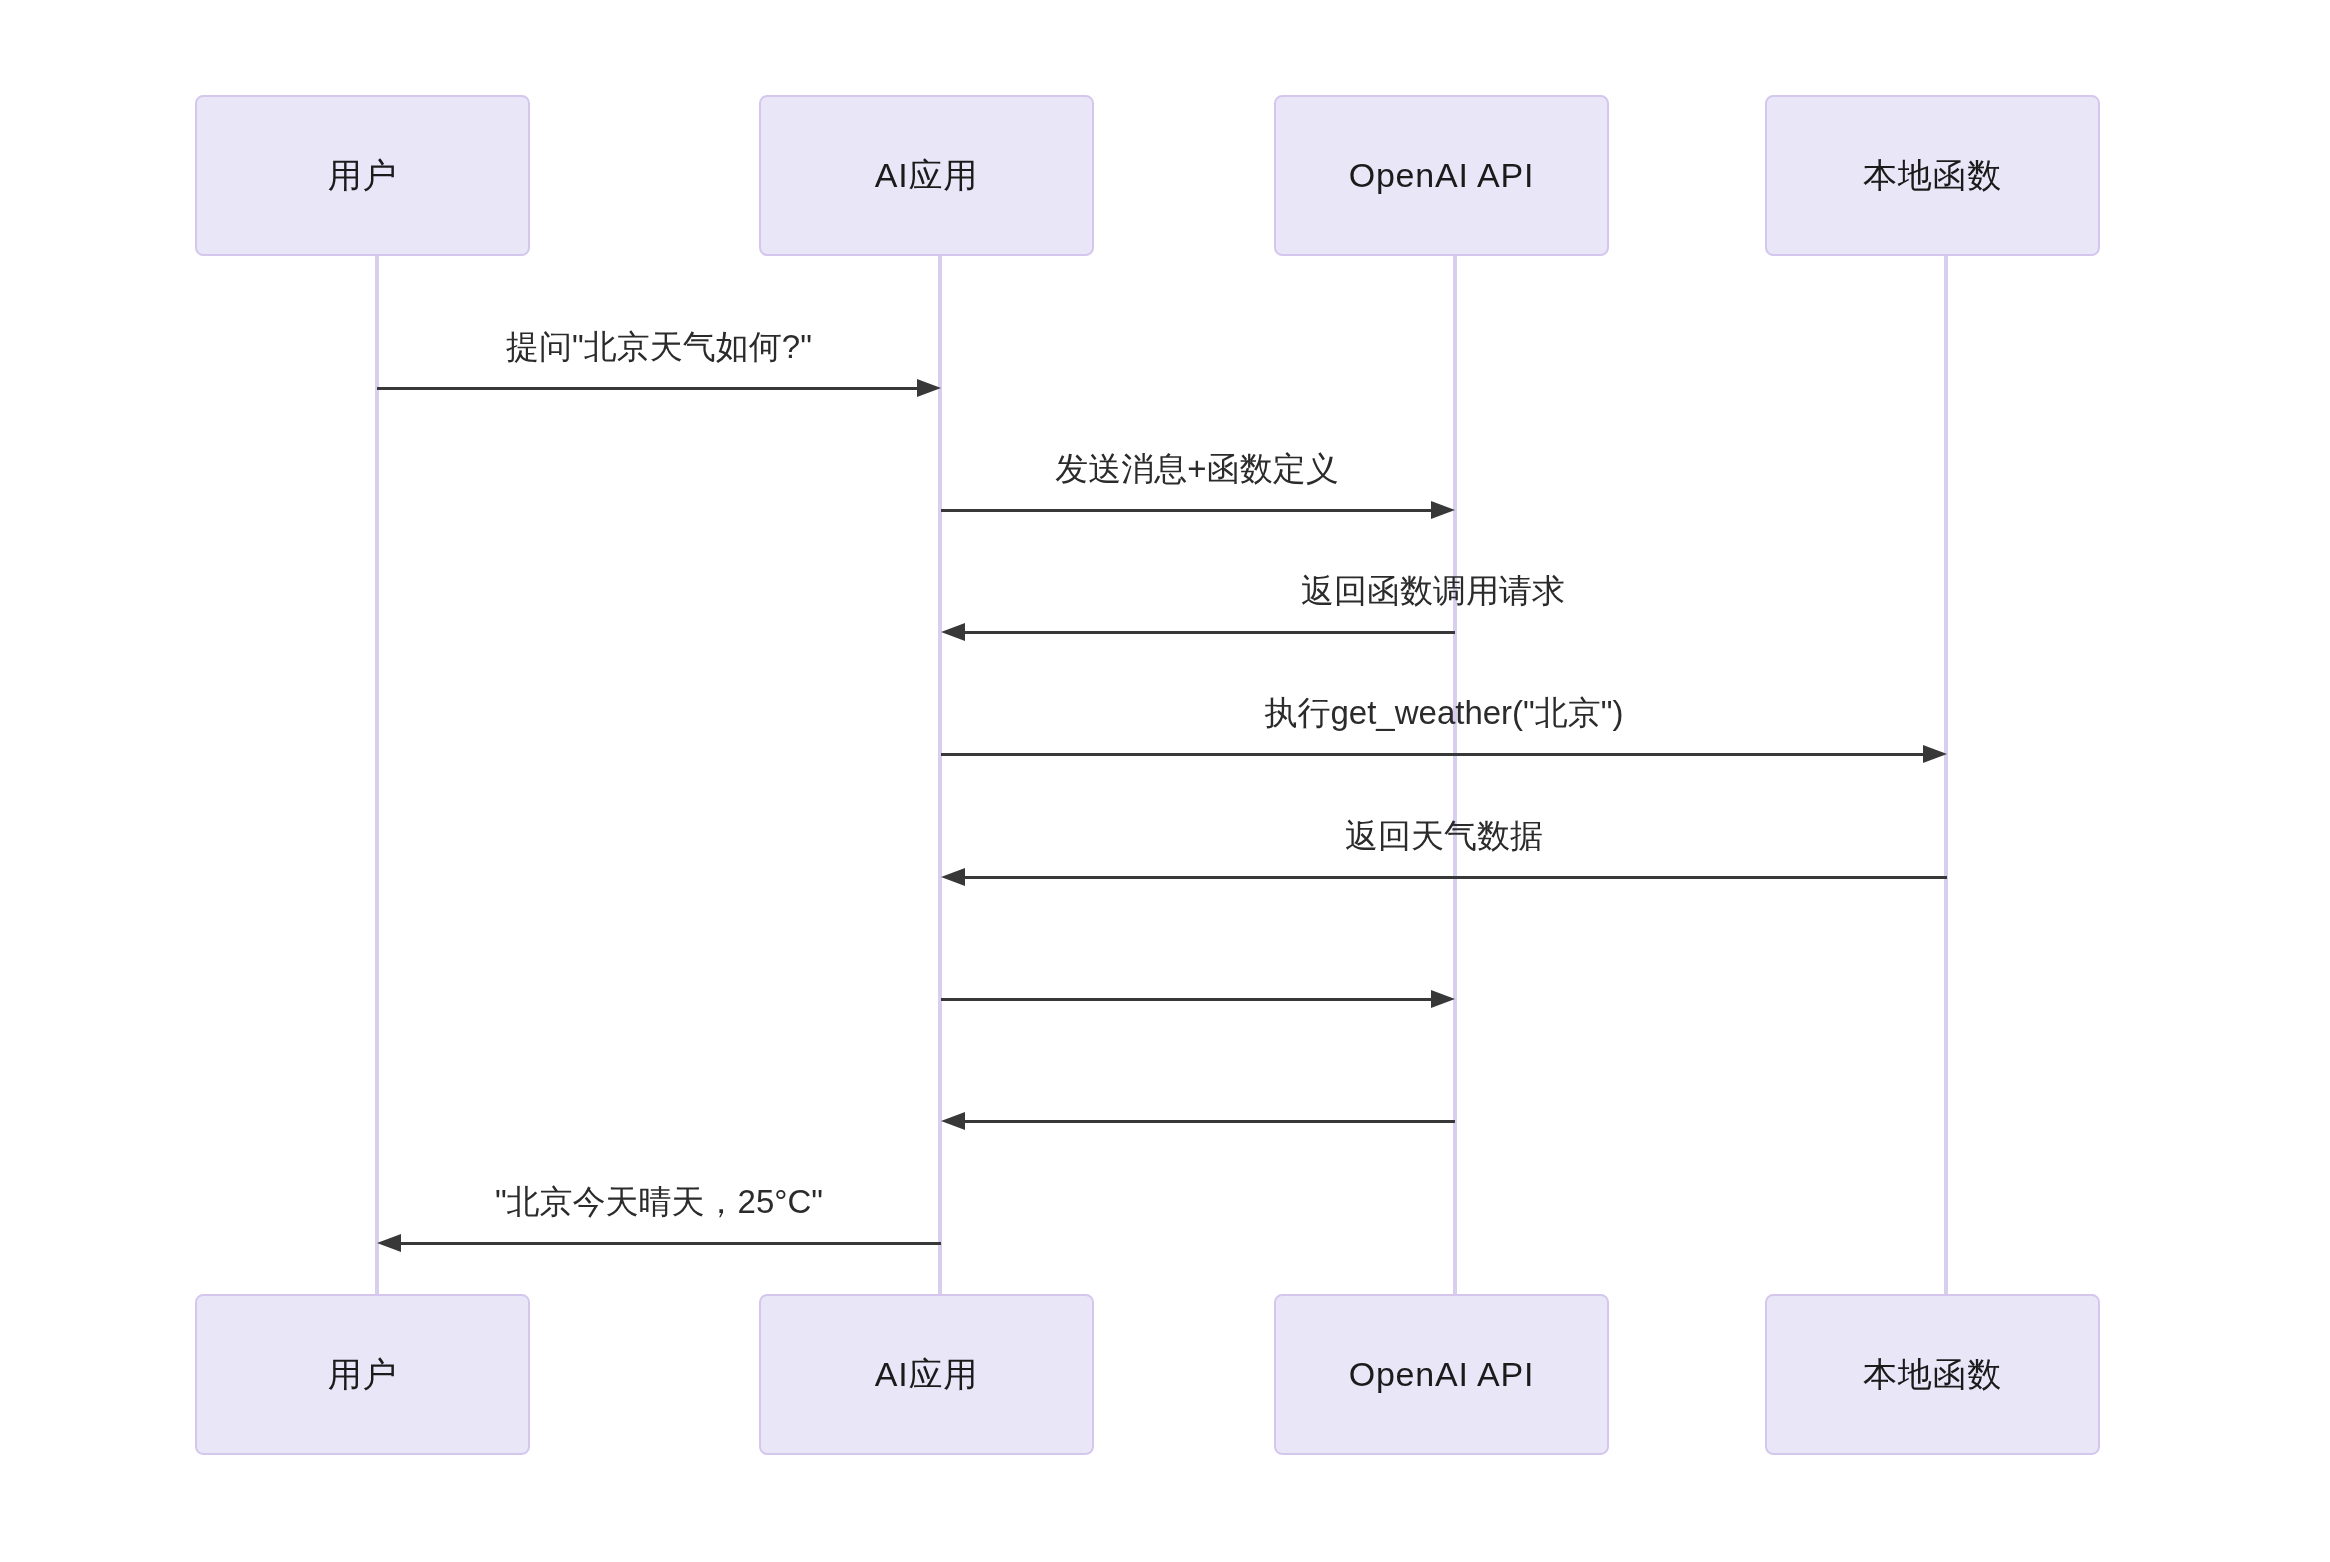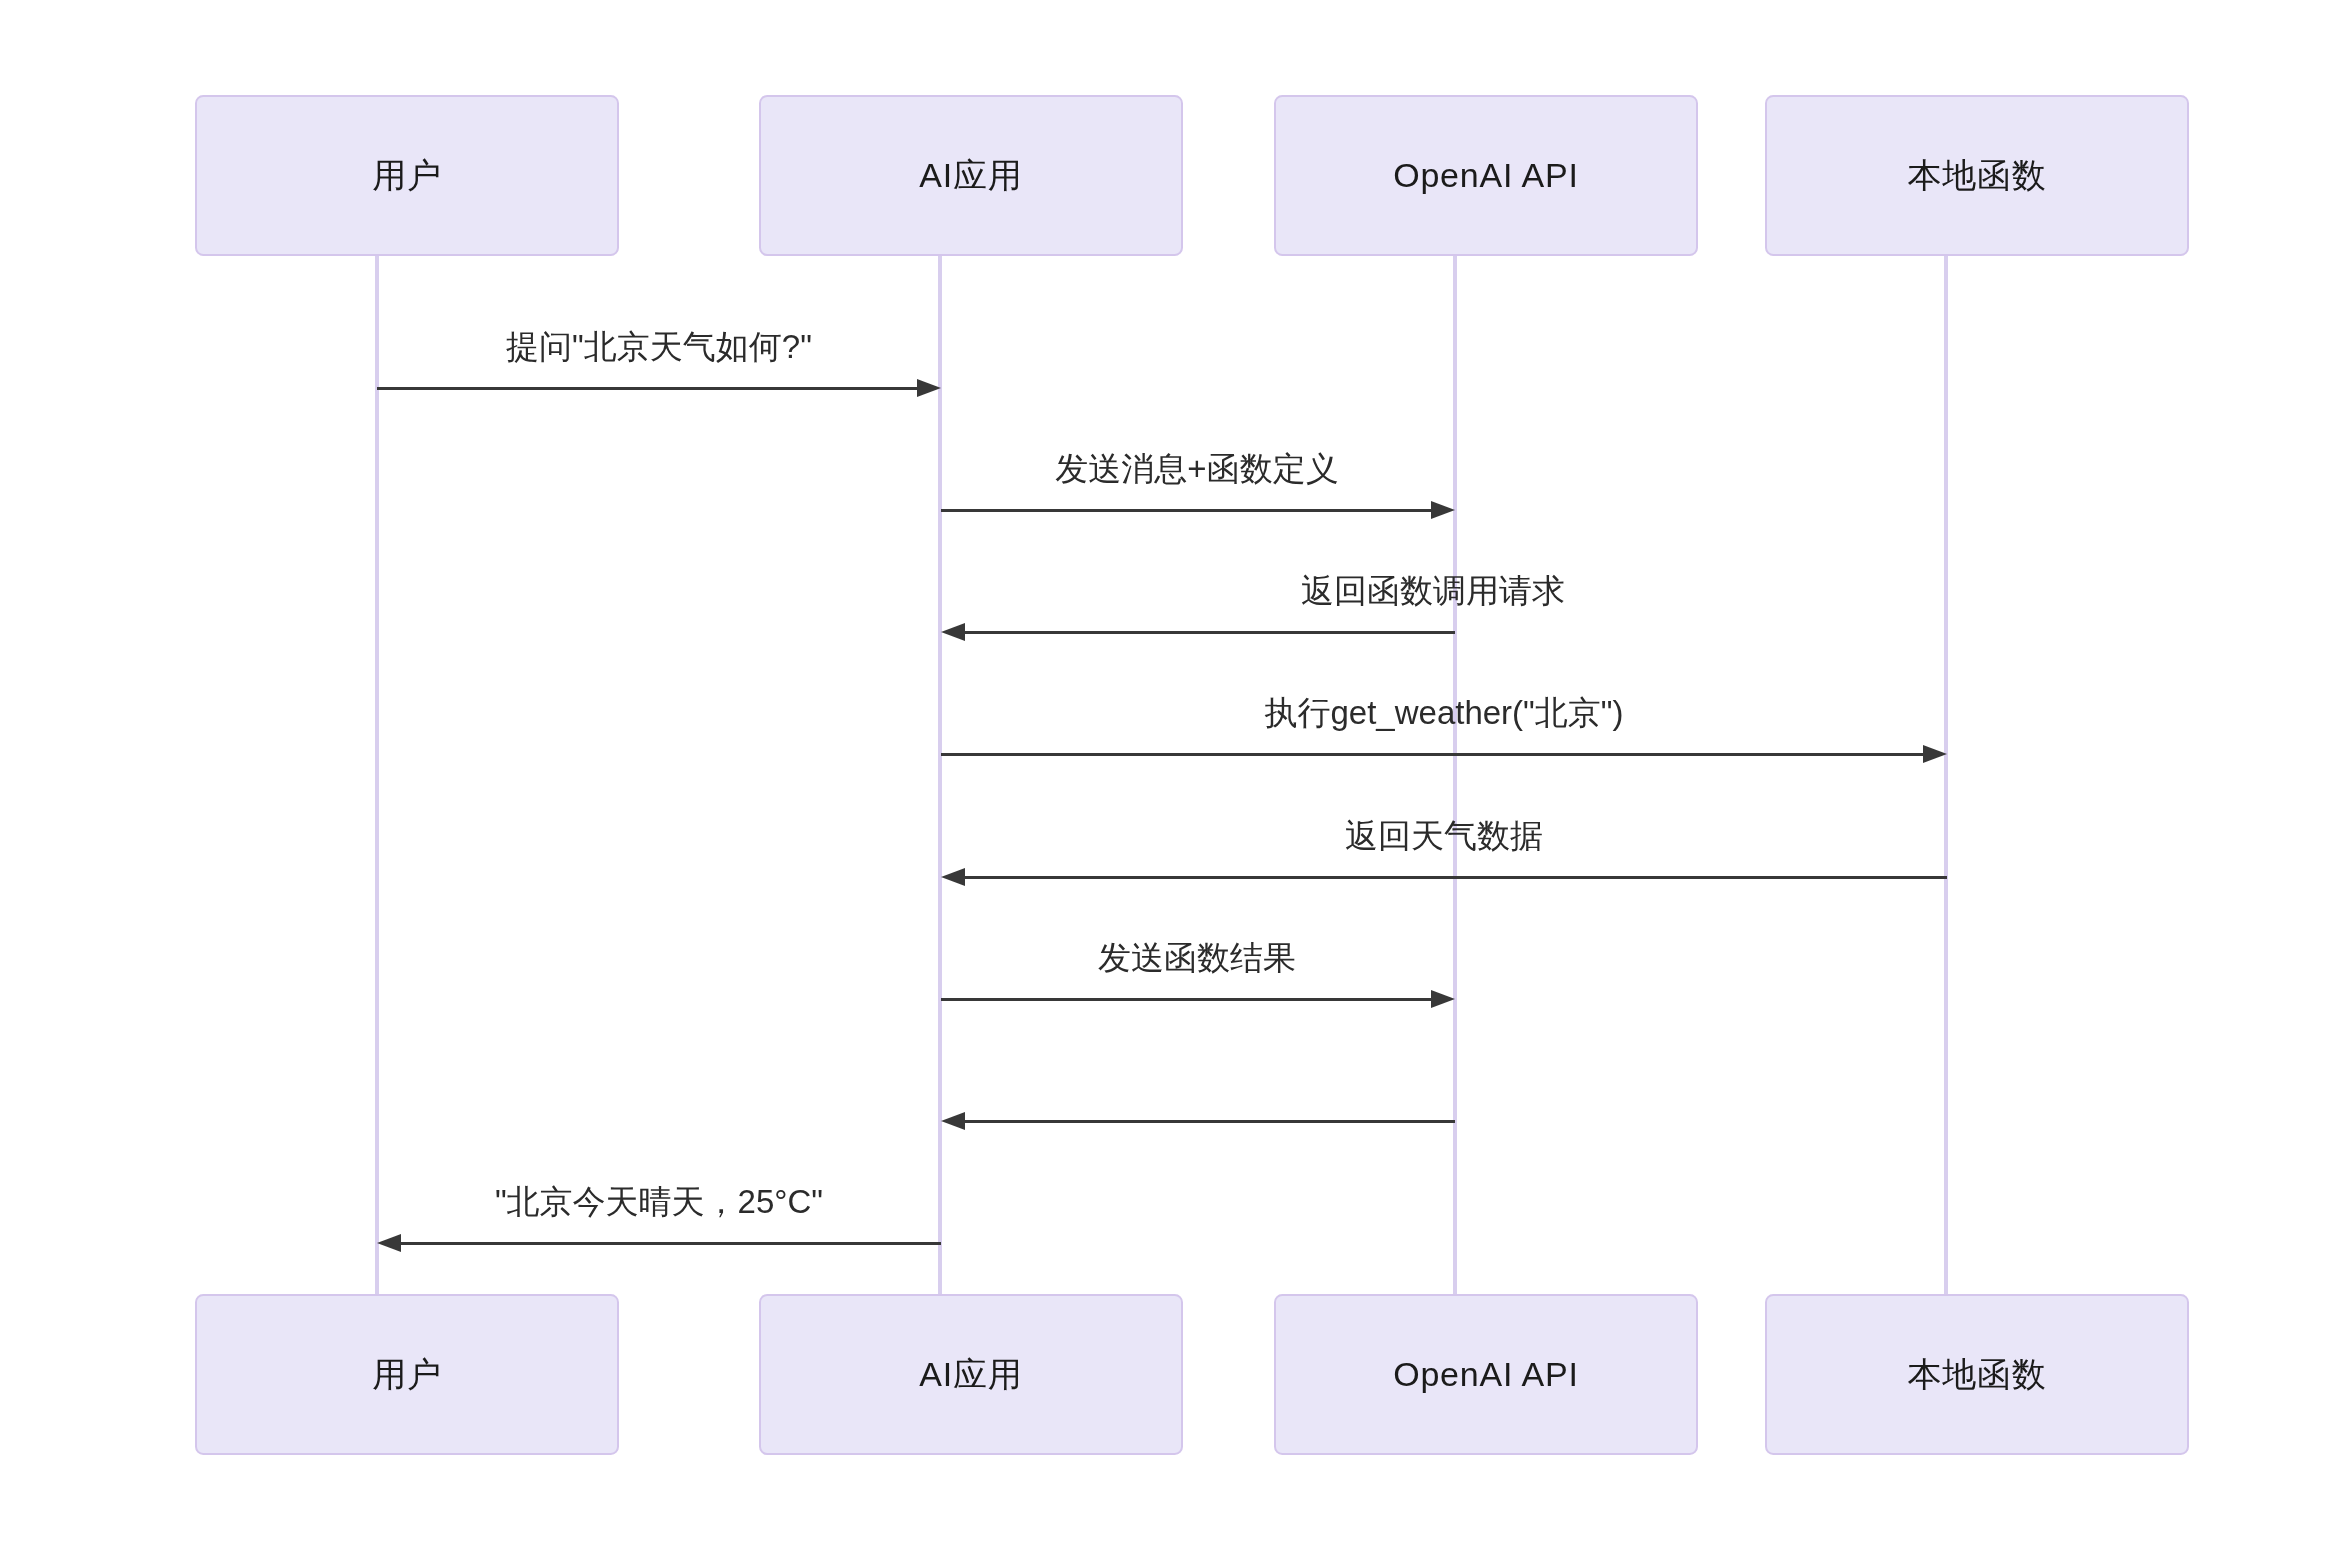--- a/index.html
+++ b/index.html
@@ -13,7 +13,7 @@
 
   .actor-box {
     position: absolute;
-    width: 424px; height: 161px;
+    width: 335px; height: 161px;
     box-sizing: border-box;
     background: #e9e6f8;
     border: 2.5px solid #d4c6ec;

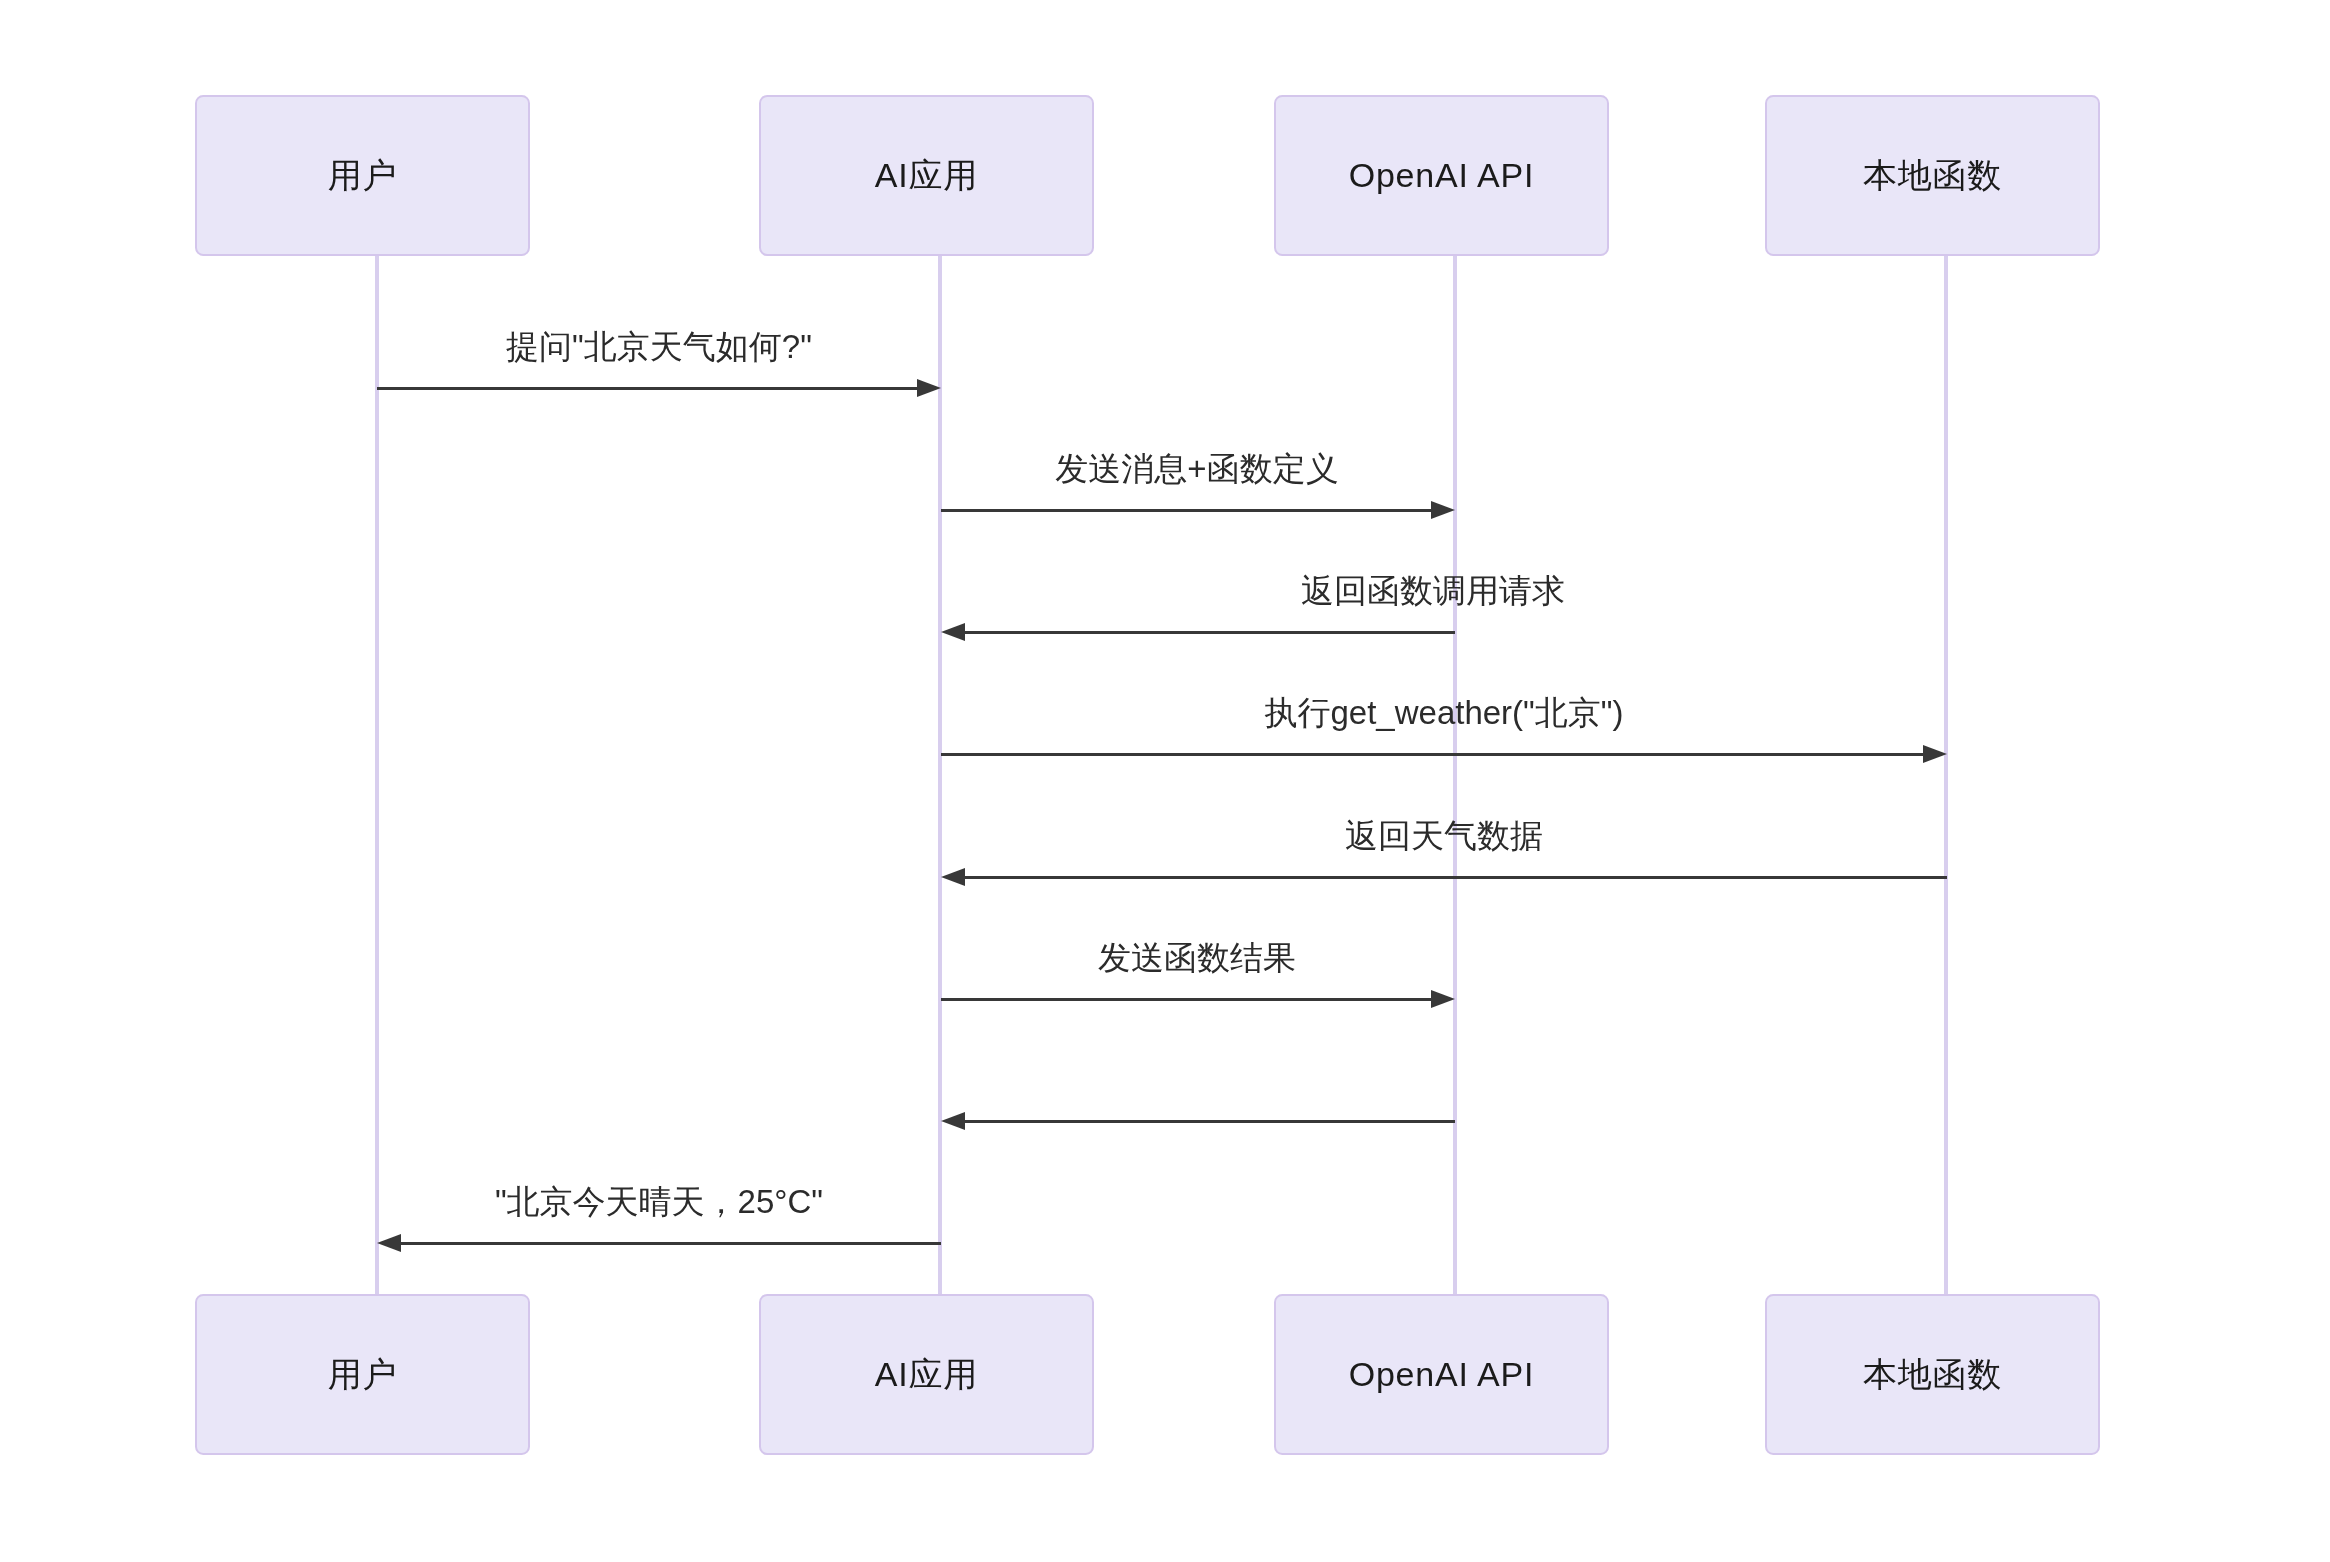--- a/index.html
+++ b/index.html
@@ -124,7 +124,6 @@
     <div class="head"></div>
   </div>
 
-  <div class="msg-label" style="left:829px; top:936px;">发送函数结果</div>
   <div class="arrow right" style="left:941px; top:990px; width:514px;">
     <div class="line"></div>
     <div class="head"></div>

